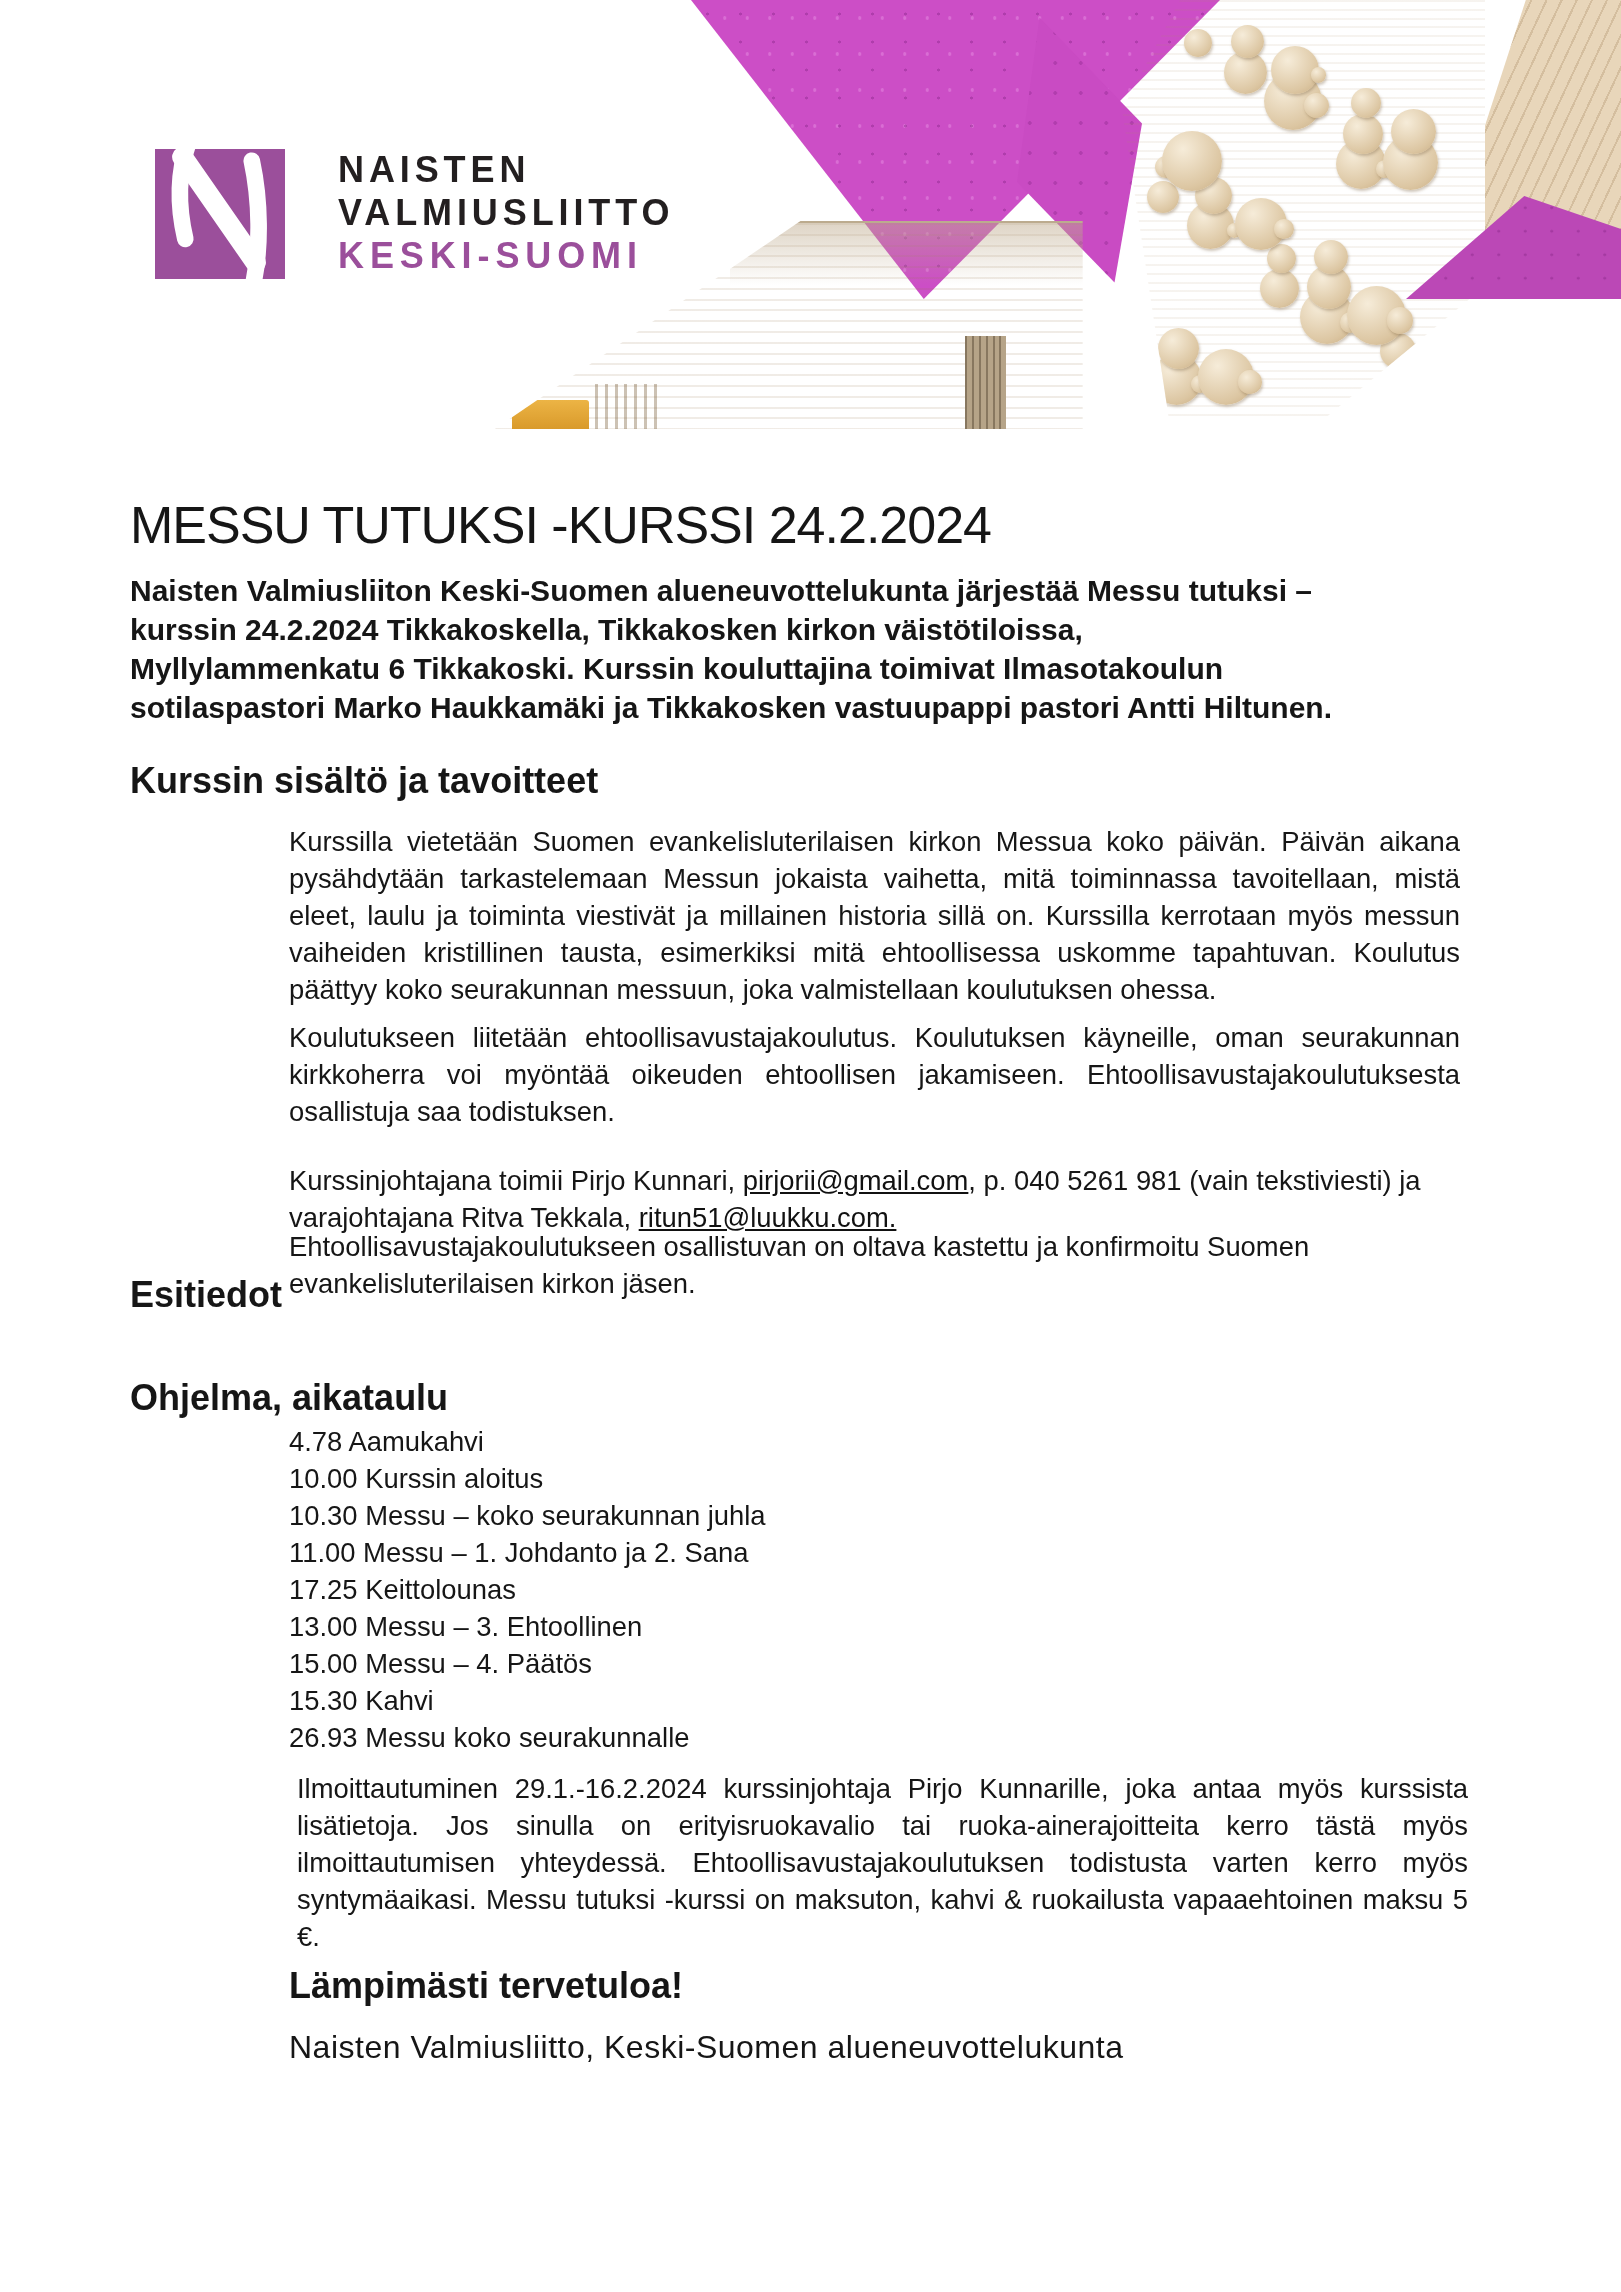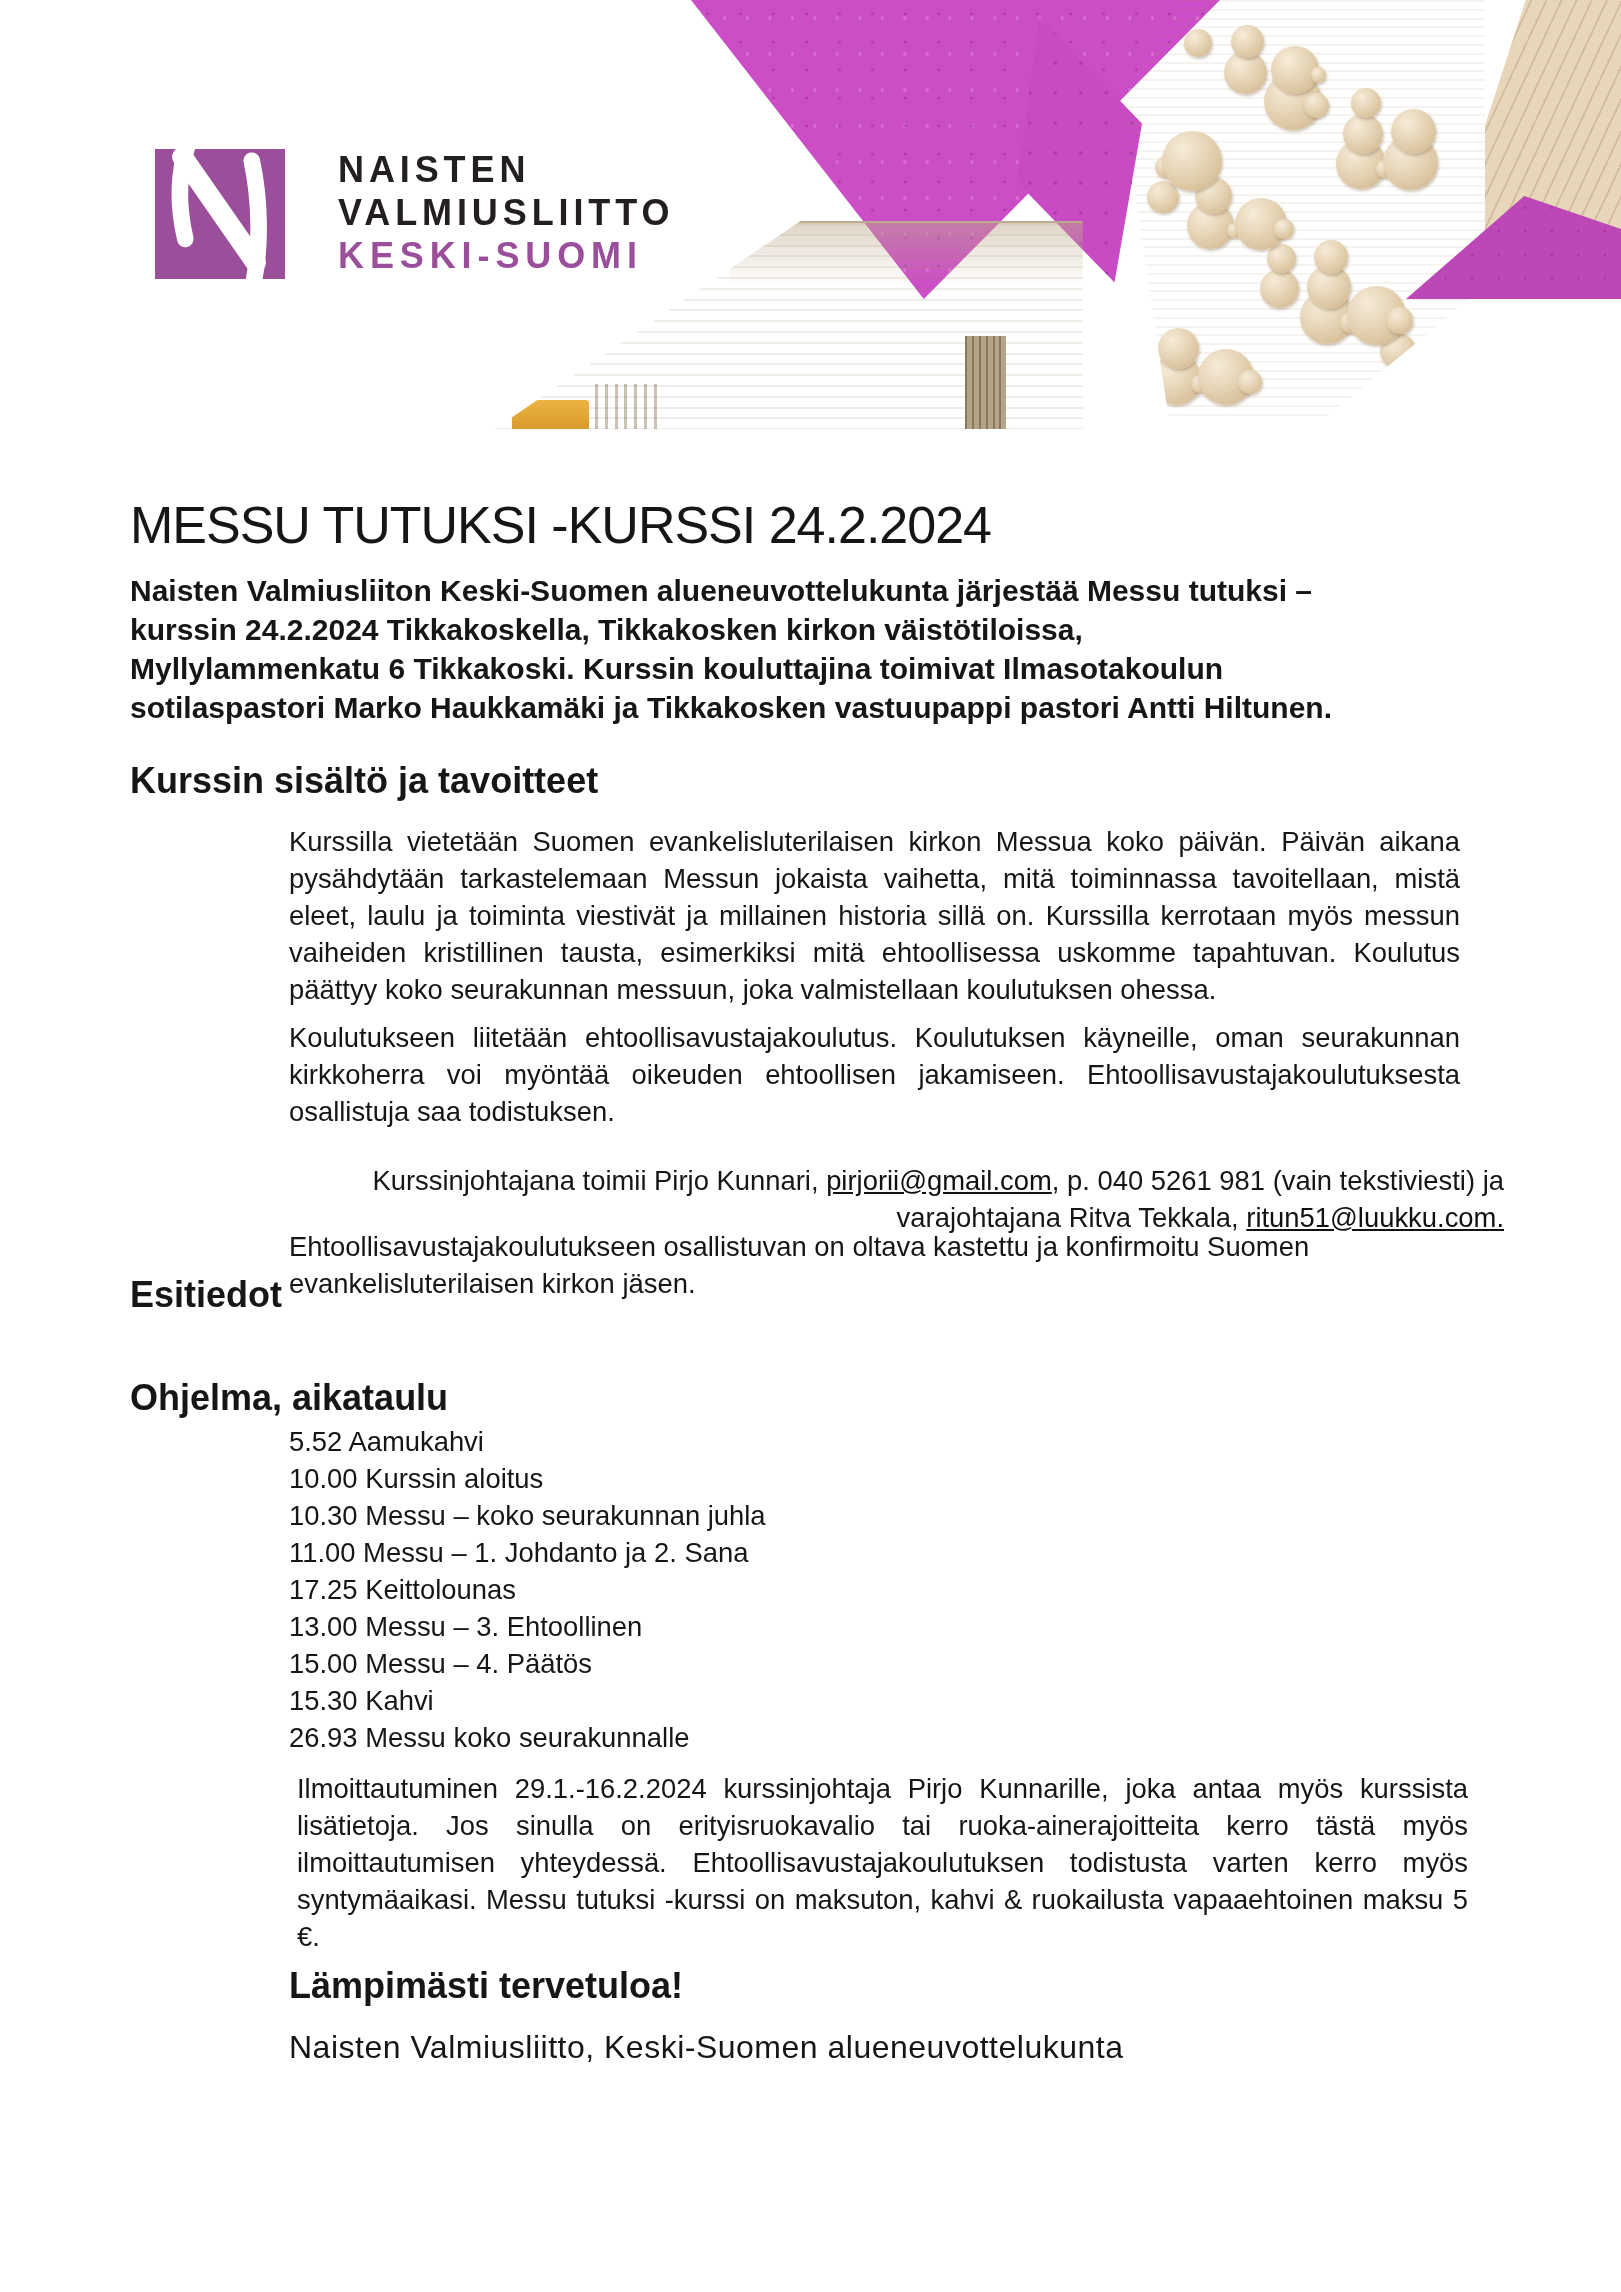--- a/index.html
+++ b/index.html
@@ -58,7 +58,7 @@
   .body-par{font-size:27.4px;line-height:37px;text-align:justify;}
   .p1{left:289px;top:823px;width:1171px;}
   .p2{left:289px;top:1019px;width:1171px;}
-  .p3{left:289px;top:1162px;width:1215px;font-size:27.4px;line-height:37px;text-align:right;}
+  .p3{left:289px;top:1162px;width:1215px;font-size:27.4px;line-height:37px;text-align:left;}
   .p3 a{color:#111;text-decoration:underline;}
   .esitiedot-h{left:130px;top:1274px;font-size:36px;font-weight:bold;}
   .esitiedot-b{left:289px;top:1228px;width:1171px;font-size:27.4px;line-height:37px;}

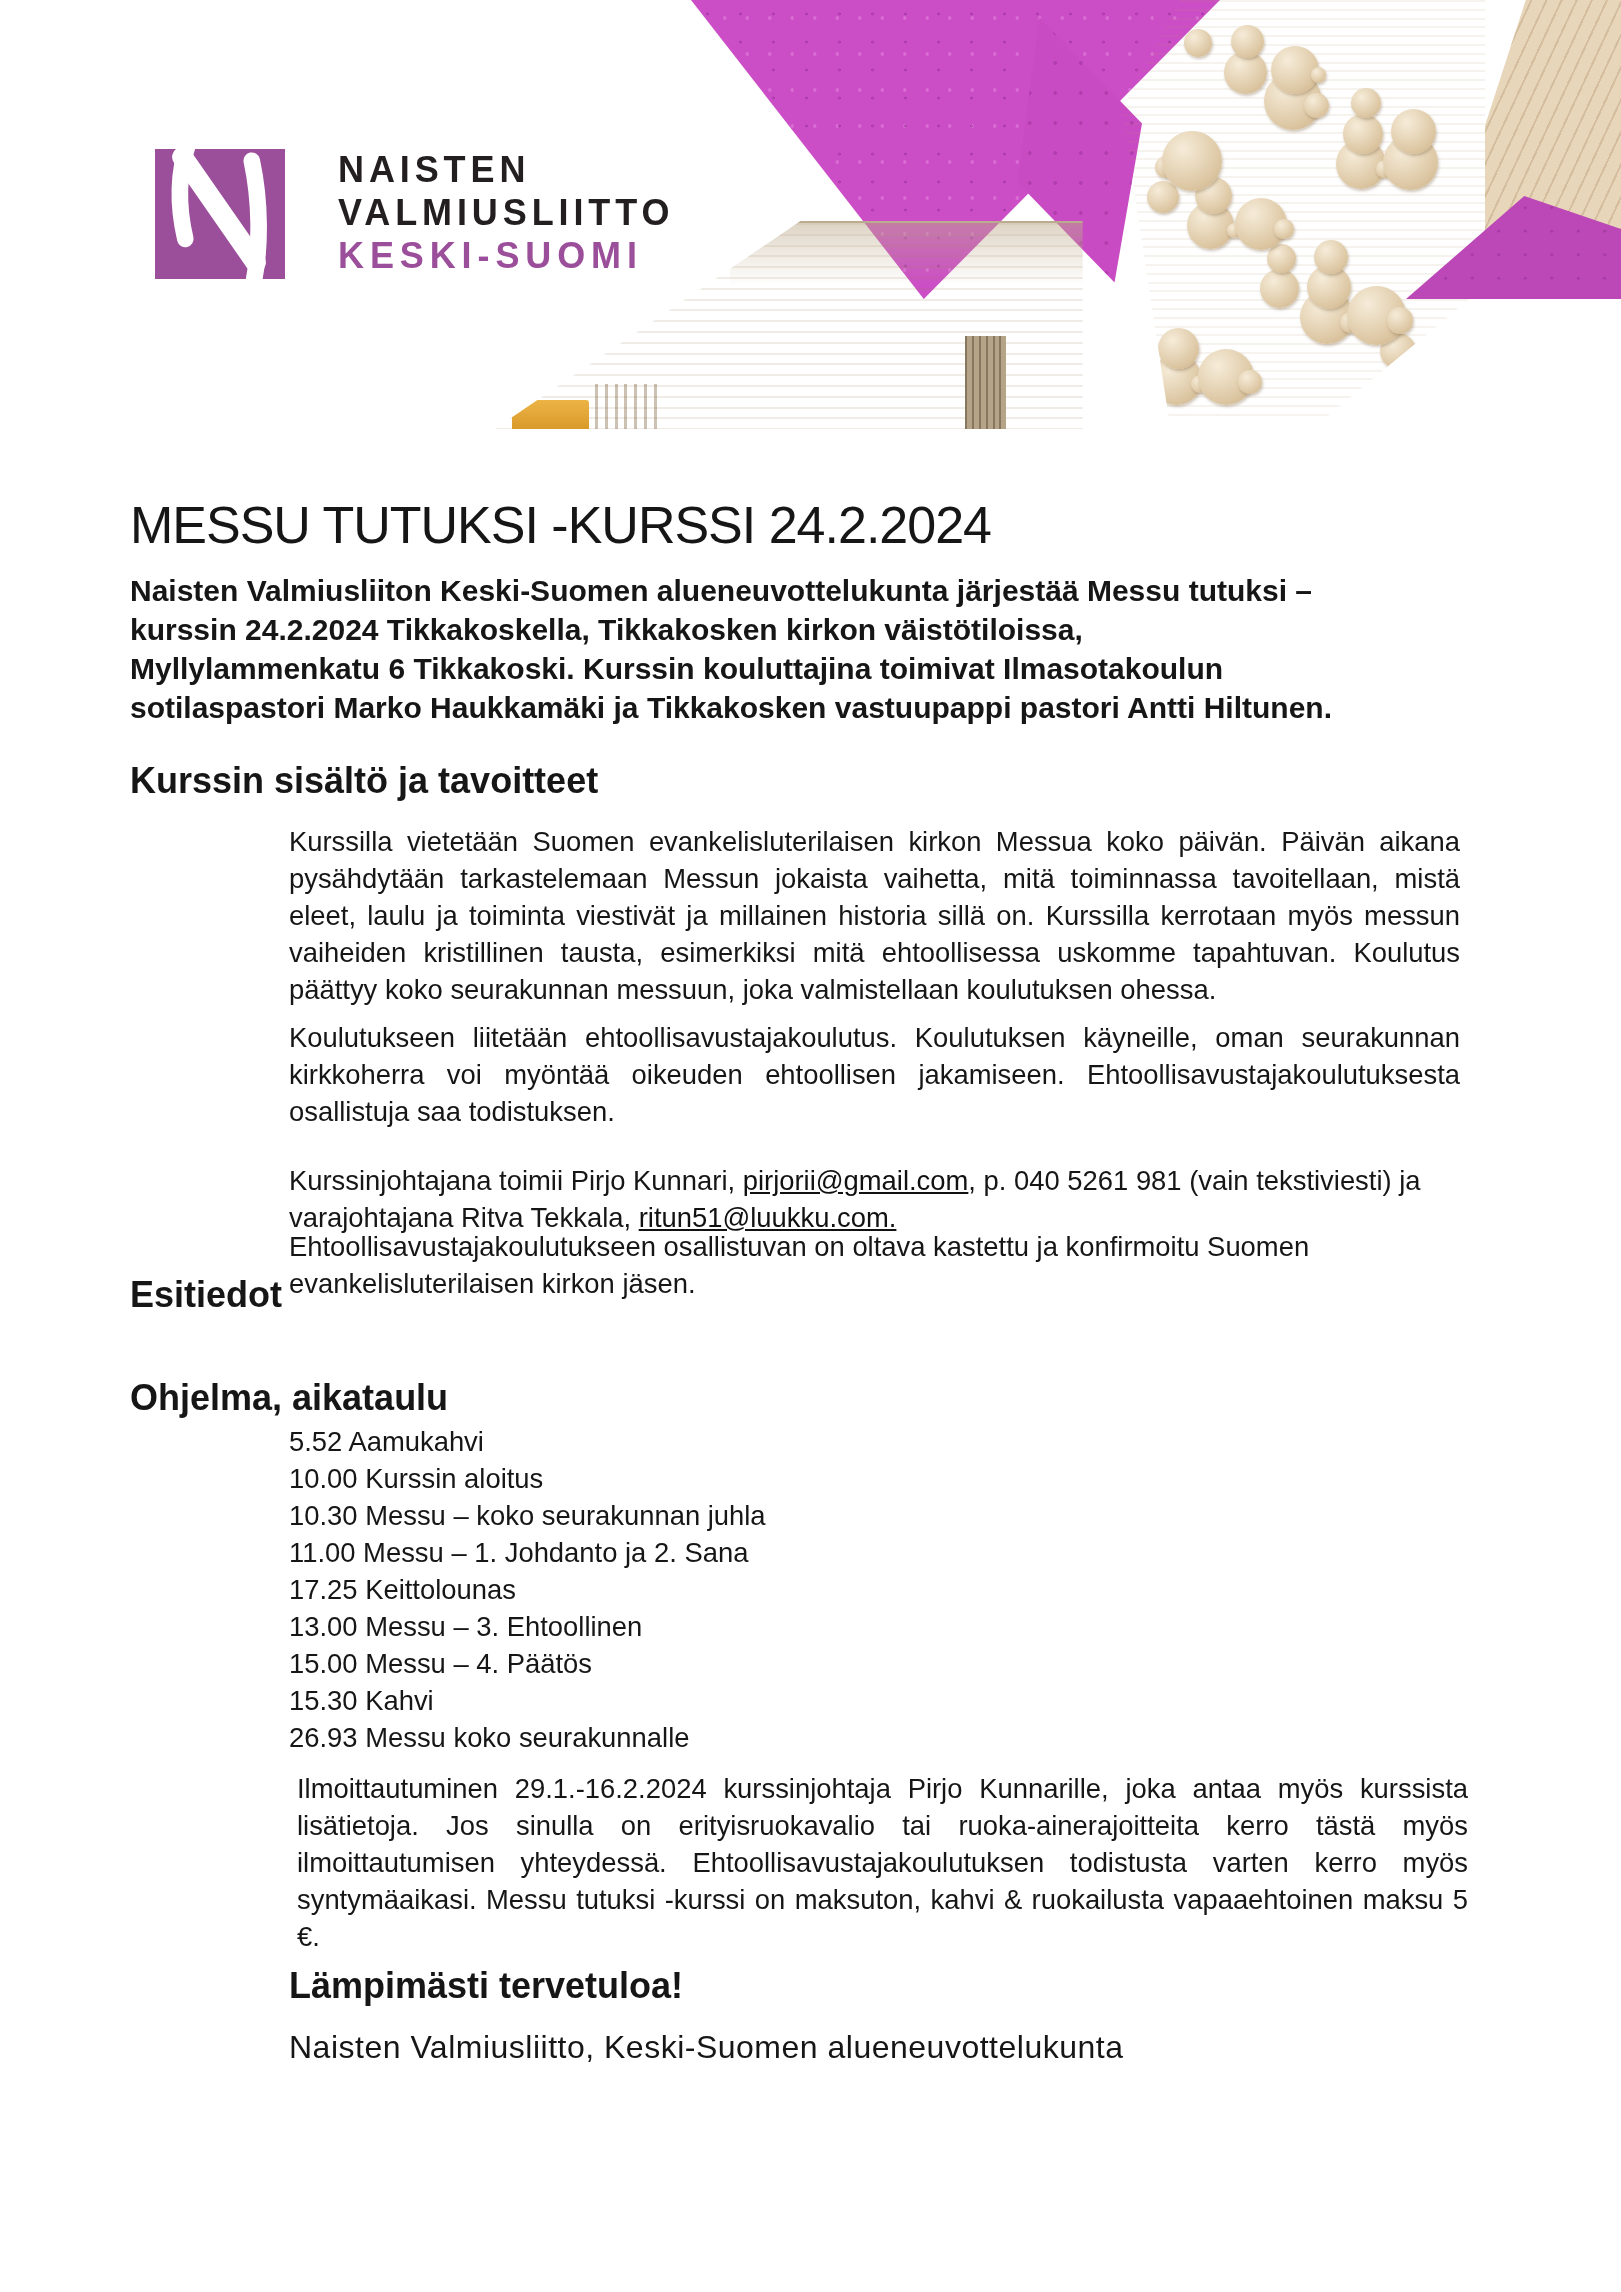--- a/index.html
+++ b/index.html
@@ -166,7 +166,7 @@
   <div class="abs h2 h2-ohjelma">Ohjelma, aikataulu</div>
 
   <div class="abs schedule">
-    <div>5.52 Aamukahvi</div>
+    <div>4.78 Aamukahvi</div>
     <div>10.00 Kurssin aloitus</div>
     <div>10.30 Messu – koko seurakunnan juhla</div>
     <div>11.00 Messu – 1. Johdanto ja 2. Sana</div>

